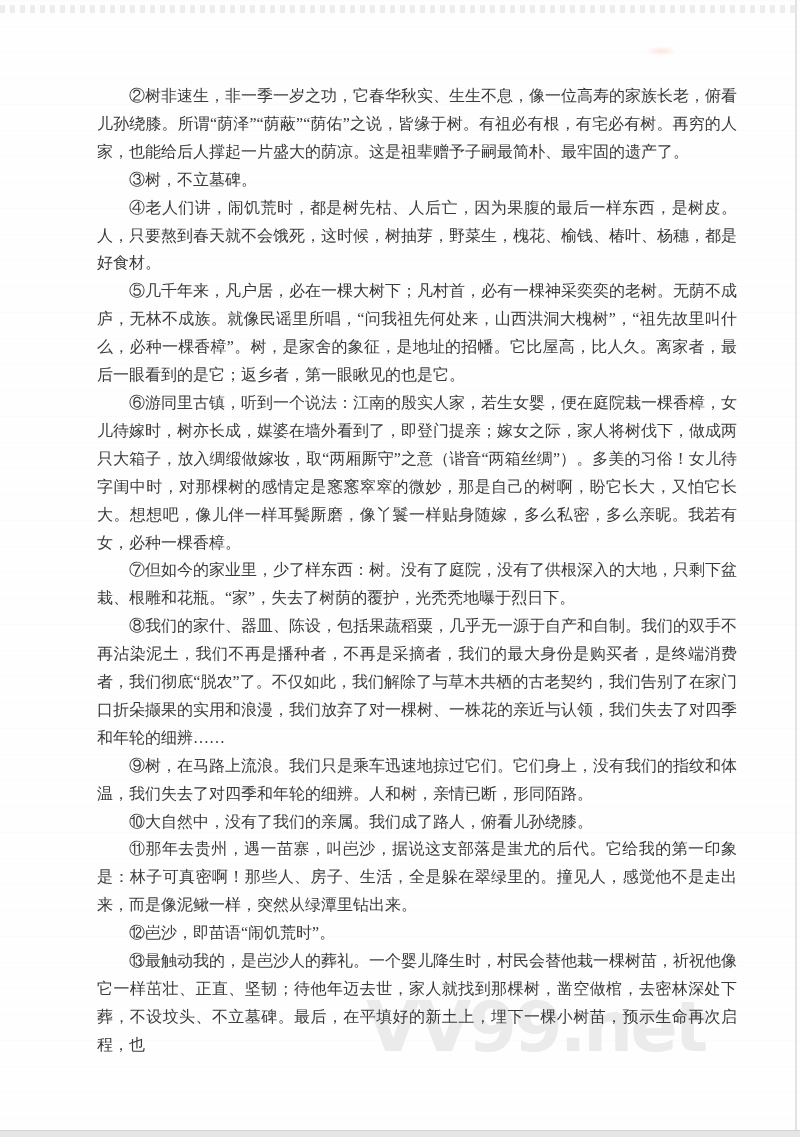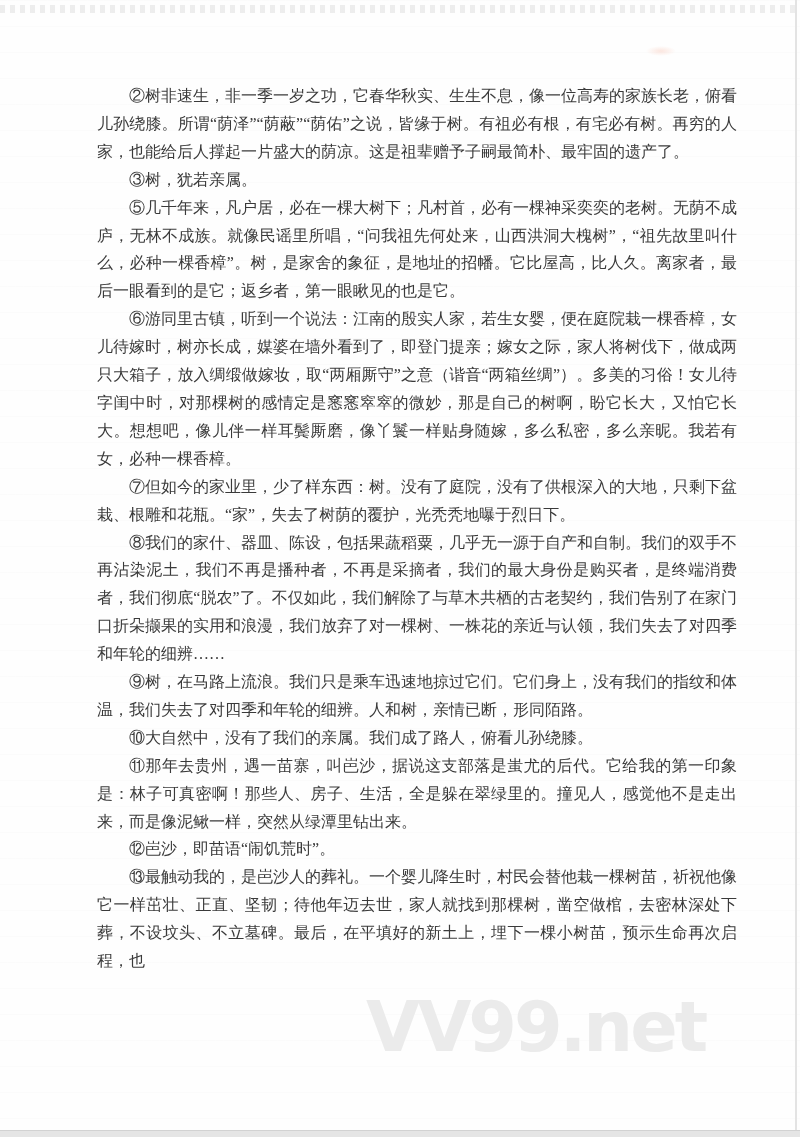--- a/index.html
+++ b/index.html
@@ -96,7 +96,7 @@
 
   <div class="text-block">
     <p>②树非速生，非一季一岁之功，它春华秋实、生生不息，像一位高寿的家族长老，俯看儿孙绕膝。所谓“荫泽”“荫蔽”“荫佑”之说，皆缘于树。有祖必有根，有宅必有树。再穷的人家，也能给后人撑起一片盛大的荫凉。这是祖辈赠予子嗣最简朴、最牢固的遗产了。</p>
-    <p>③树，犹若亲属。</p>
+    <p>③树，不立墓碑。</p>
     <p>⑤几千年来，凡户居，必在一棵大树下；凡村首，必有一棵神采奕奕的老树。无荫不成庐，无林不成族。就像民谣里所唱，“问我祖先何处来，山西洪洞大槐树”，“祖先故里叫什么，必种一棵香樟”。树，是家舍的象征，是地址的招幡。它比屋高，比人久。离家者，最后一眼看到的是它；返乡者，第一眼瞅见的也是它。</p>
     <p>⑥游同里古镇，听到一个说法：江南的殷实人家，若生女婴，便在庭院栽一棵香樟，女儿待嫁时，树亦长成，媒婆在墙外看到了，即登门提亲；嫁女之际，家人将树伐下，做成两只大箱子，放入绸缎做嫁妆，取“两厢厮守”之意（谐音“两箱丝绸”）。多美的习俗！女儿待字闺中时，对那棵树的感情定是窸窸窣窣的微妙，那是自己的树啊，盼它长大，又怕它长大。想想吧，像儿伴一样耳鬓厮磨，像丫鬟一样贴身随嫁，多么私密，多么亲昵。我若有女，必种一棵香樟。</p>
     <p>⑦但如今的家业里，少了样东西：树。没有了庭院，没有了供根深入的大地，只剩下盆栽、根雕和花瓶。“家”，失去了树荫的覆护，光秃秃地曝于烈日下。</p>

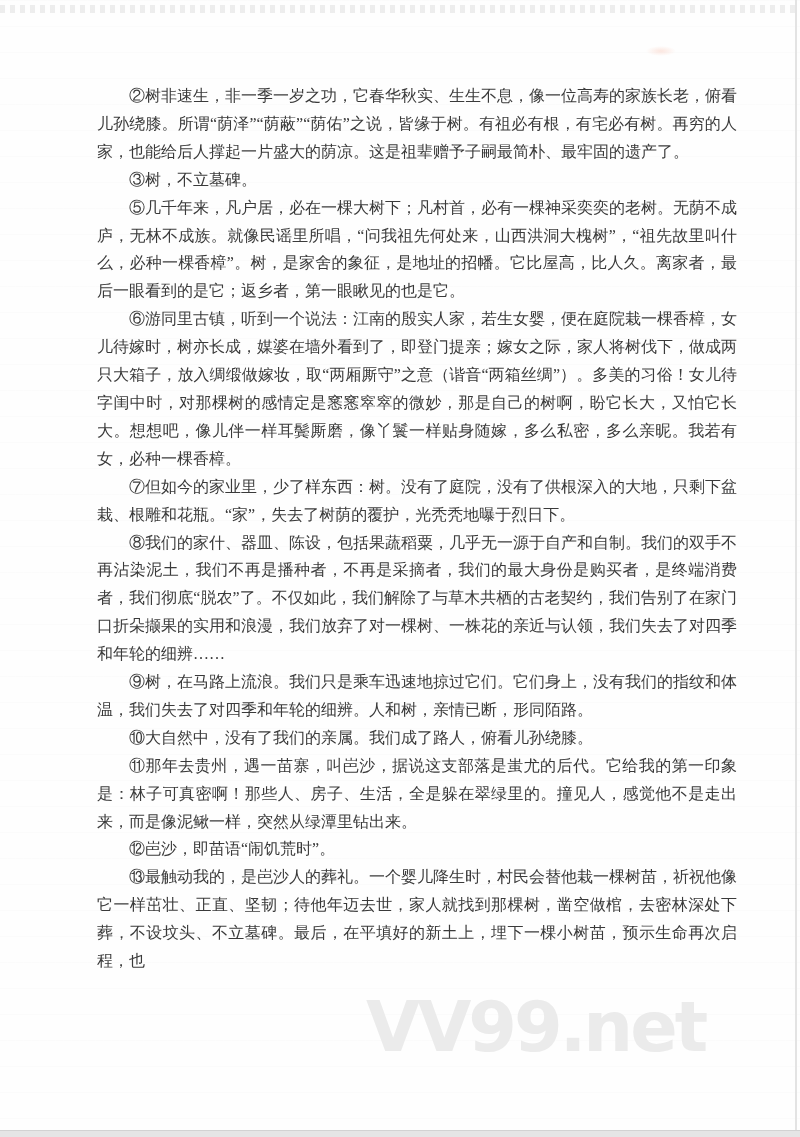--- a/index.html
+++ b/index.html
@@ -97,6 +97,7 @@
   <div class="text-block">
     <p>②树非速生，非一季一岁之功，它春华秋实、生生不息，像一位高寿的家族长老，俯看儿孙绕膝。所谓“荫泽”“荫蔽”“荫佑”之说，皆缘于树。有祖必有根，有宅必有树。再穷的人家，也能给后人撑起一片盛大的荫凉。这是祖辈赠予子嗣最简朴、最牢固的遗产了。</p>
     <p>③树，不立墓碑。</p>
+    <p>④老人们讲，闹饥荒时，都是树先枯、人后亡，因为果腹的最后一样东西，是树皮。人，只要熬到春天就不会饿死，这时候，树抽芽，野菜生，槐花、榆钱、椿叶、杨穗，都是好食材。</p>
     <p>⑤几千年来，凡户居，必在一棵大树下；凡村首，必有一棵神采奕奕的老树。无荫不成庐，无林不成族。就像民谣里所唱，“问我祖先何处来，山西洪洞大槐树”，“祖先故里叫什么，必种一棵香樟”。树，是家舍的象征，是地址的招幡。它比屋高，比人久。离家者，最后一眼看到的是它；返乡者，第一眼瞅见的也是它。</p>
     <p>⑥游同里古镇，听到一个说法：江南的殷实人家，若生女婴，便在庭院栽一棵香樟，女儿待嫁时，树亦长成，媒婆在墙外看到了，即登门提亲；嫁女之际，家人将树伐下，做成两只大箱子，放入绸缎做嫁妆，取“两厢厮守”之意（谐音“两箱丝绸”）。多美的习俗！女儿待字闺中时，对那棵树的感情定是窸窸窣窣的微妙，那是自己的树啊，盼它长大，又怕它长大。想想吧，像儿伴一样耳鬓厮磨，像丫鬟一样贴身随嫁，多么私密，多么亲昵。我若有女，必种一棵香樟。</p>
     <p>⑦但如今的家业里，少了样东西：树。没有了庭院，没有了供根深入的大地，只剩下盆栽、根雕和花瓶。“家”，失去了树荫的覆护，光秃秃地曝于烈日下。</p>

